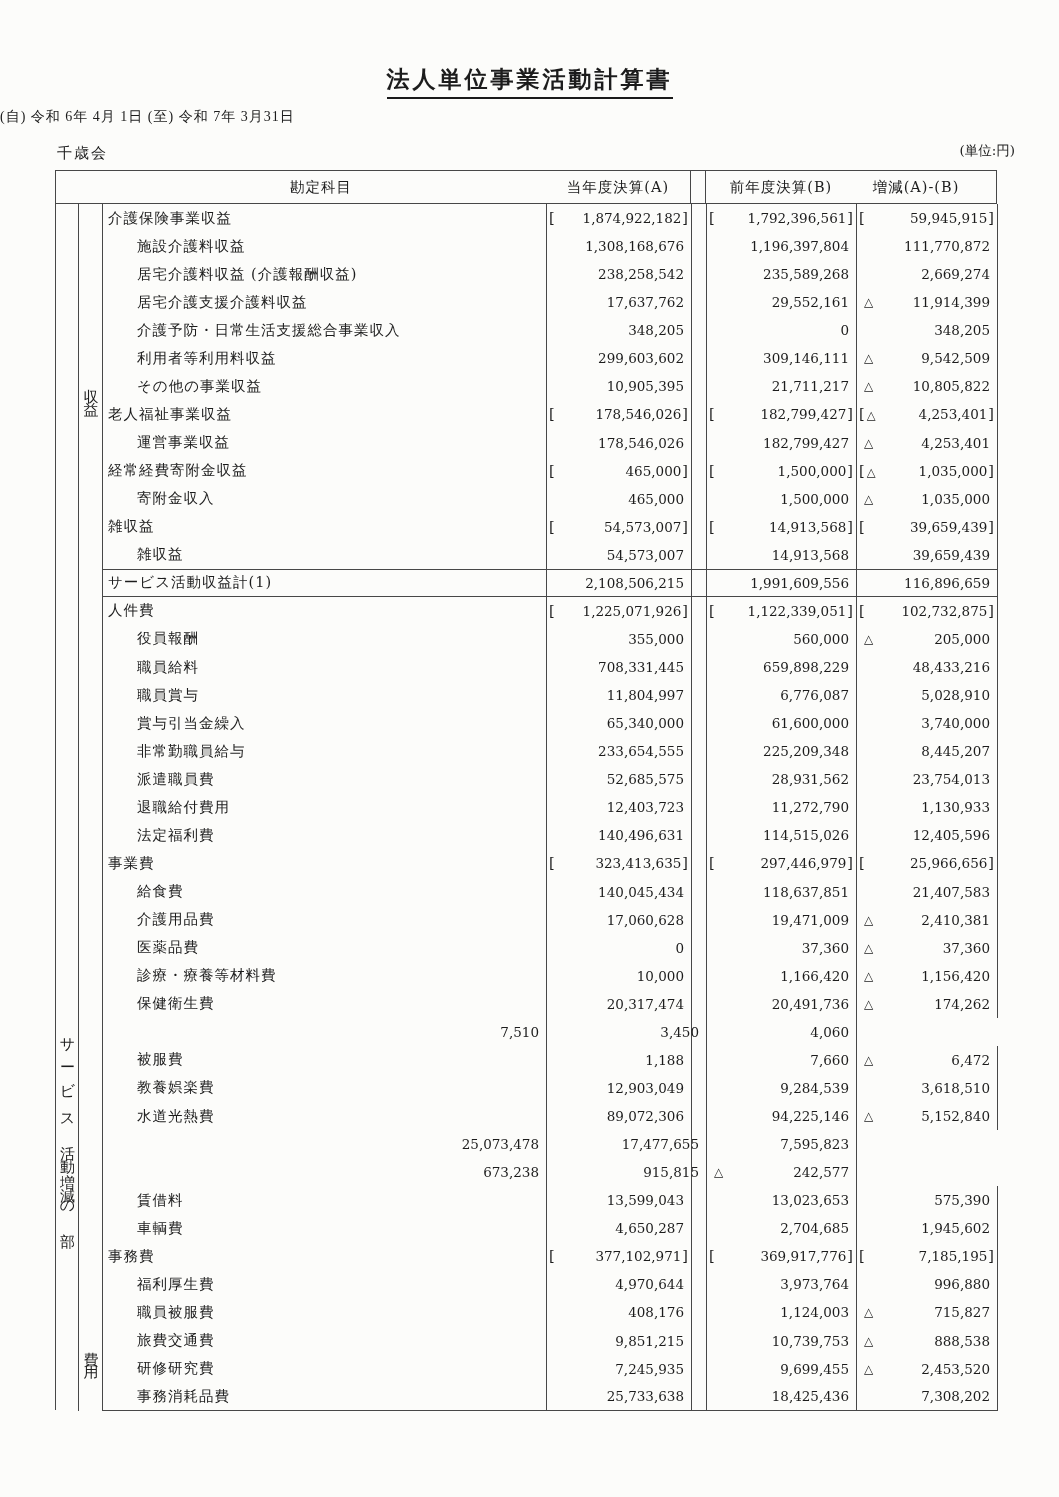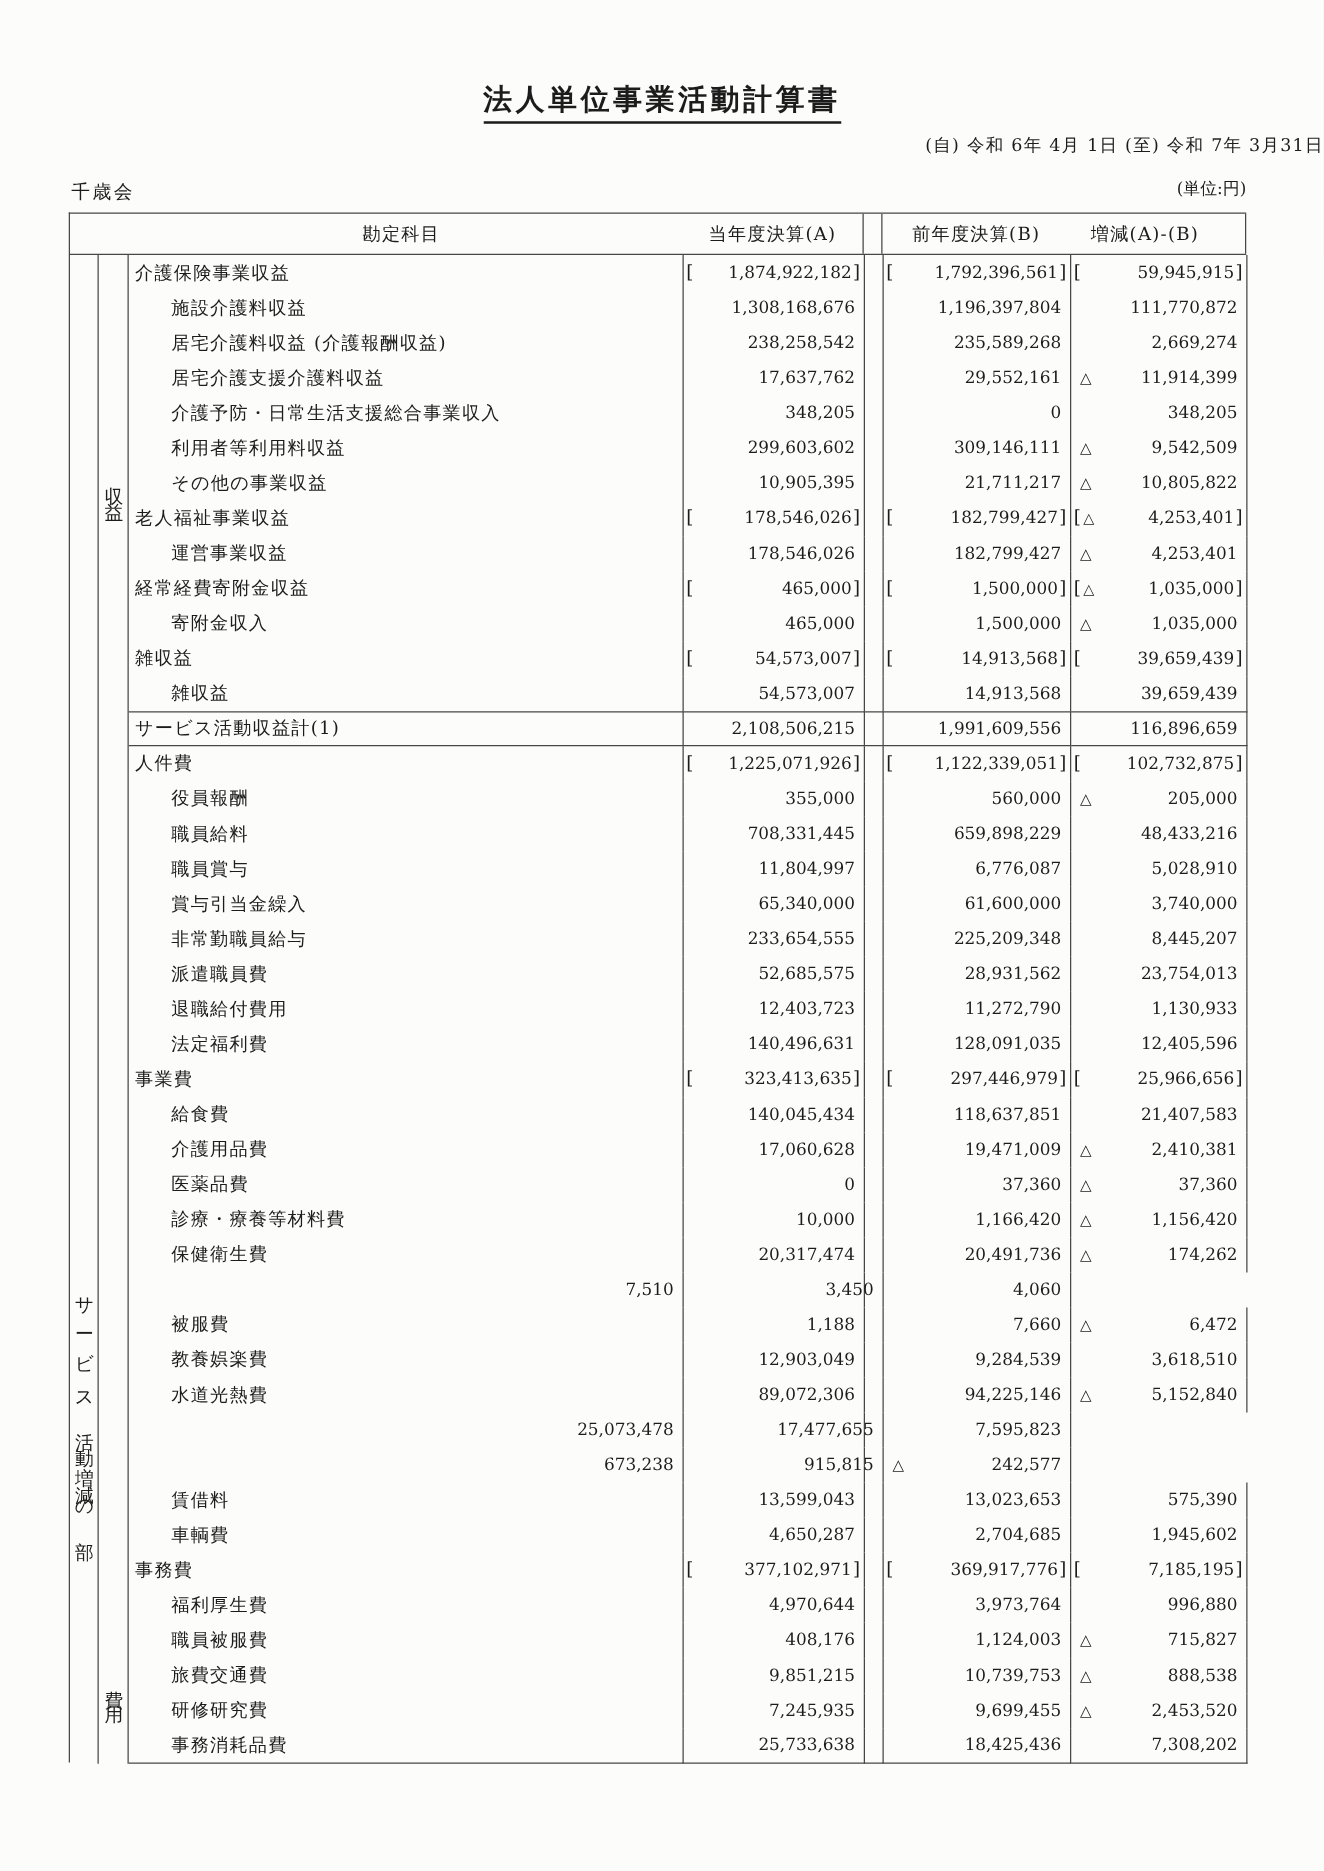--- a/index.html
+++ b/index.html
@@ -20,8 +20,8 @@
     font-size:23px;font-weight:bold;letter-spacing:3px;
     border-bottom:2px solid #1a1a1a;padding-bottom:2px;
   }
-  .subtitle{position:absolute;top:108px;left:0;width:100%;text-align:right;
-    font-size:14px;letter-spacing:1px;}
+  .subtitle{position:absolute;top:108px;left:0;width:100%;text-align:left;
+    font-size:14px;letter-spacing:1px;font-family:Liberation Serif, serif;}
   .org{position:absolute;left:57px;top:144px;font-size:15px;letter-spacing:2px;}
   .unit{position:absolute;right:62px;top:142px;font-size:13.5px;margin-left:11px;}
 

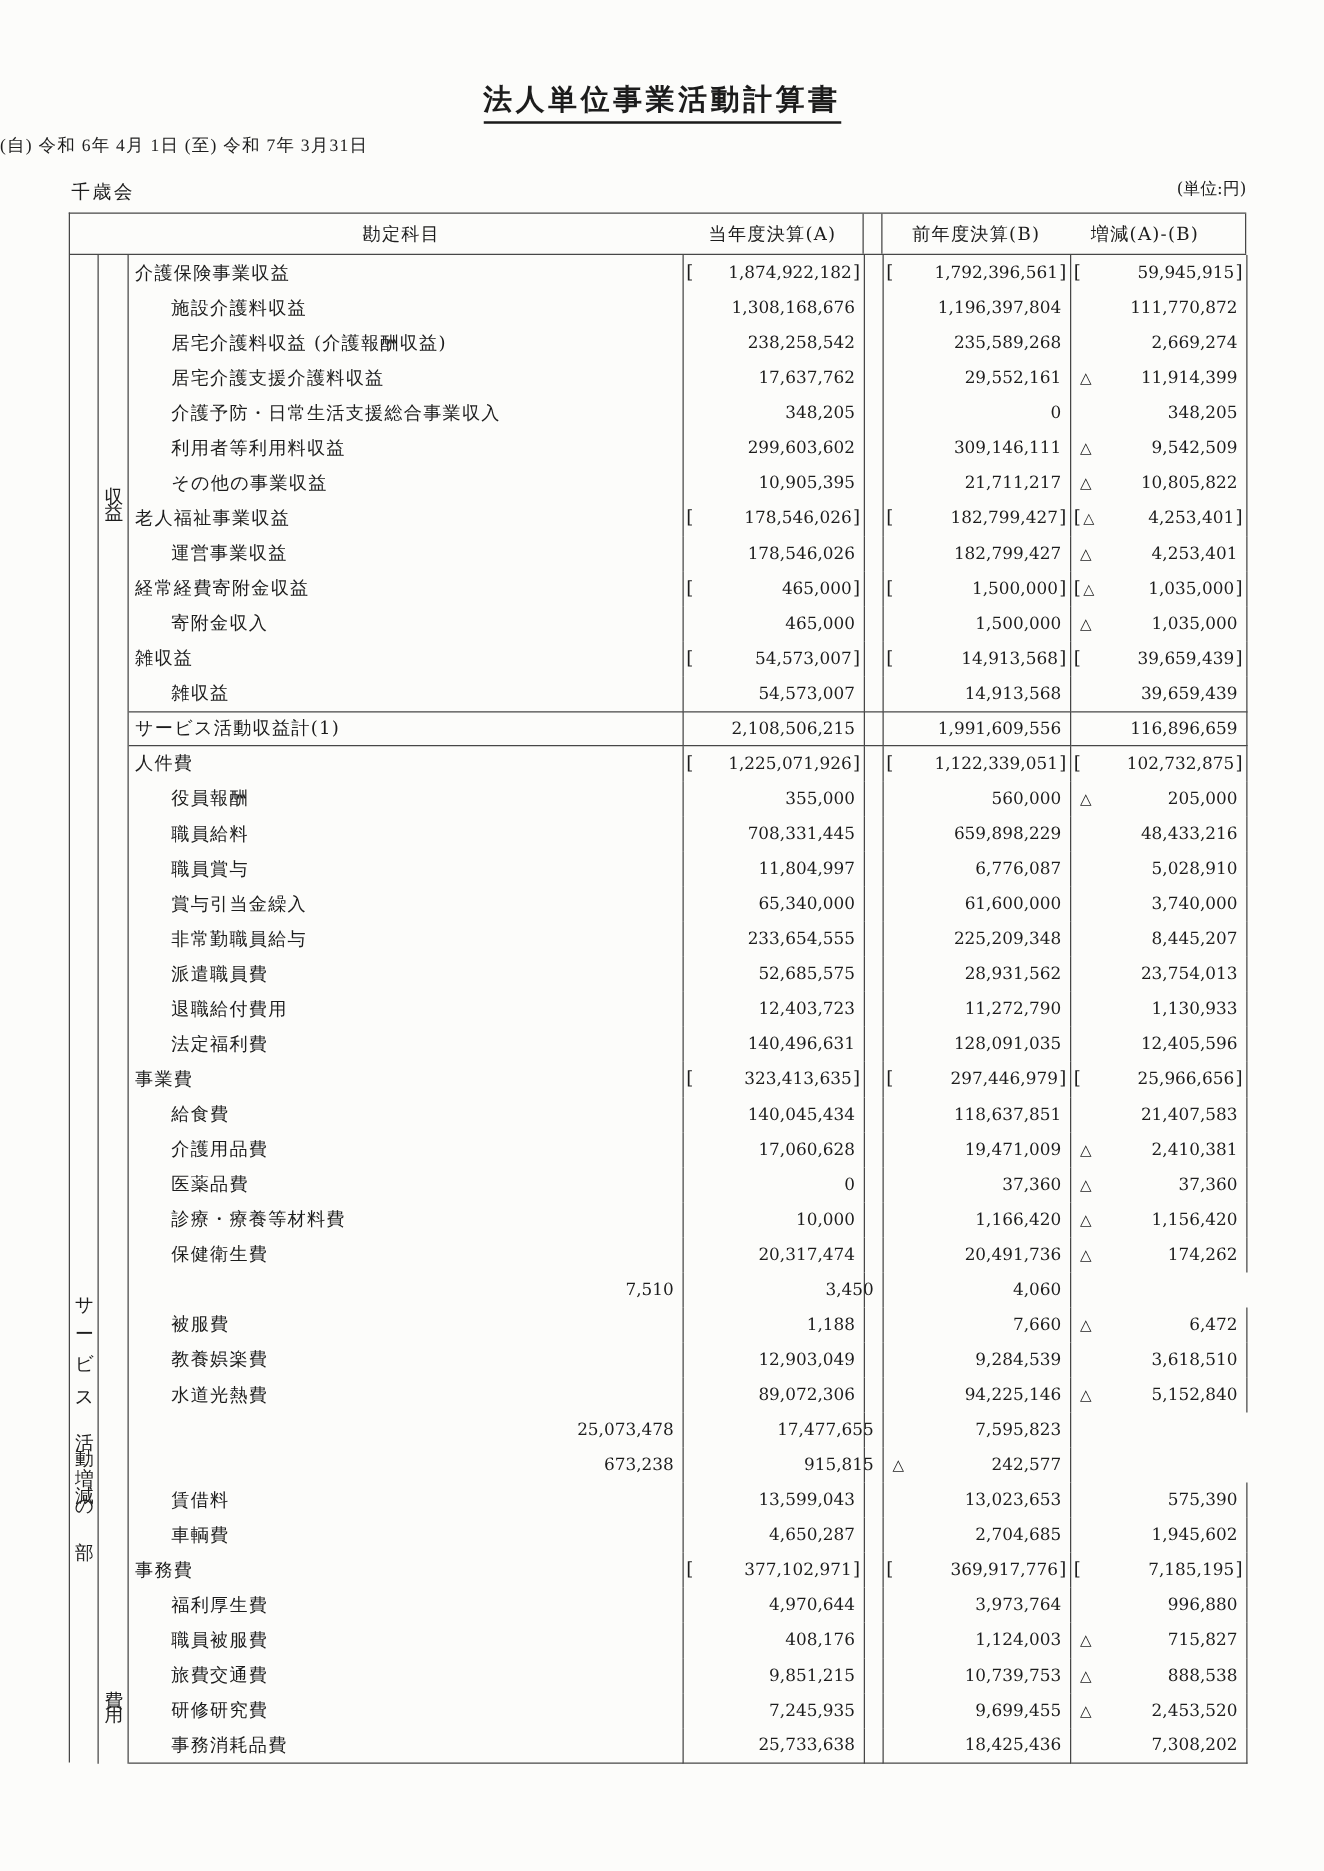--- a/index.html
+++ b/index.html
@@ -23,7 +23,7 @@
   .subtitle{position:absolute;top:108px;left:0;width:100%;text-align:left;
     font-size:14px;letter-spacing:1px;font-family:Liberation Serif, serif;}
   .org{position:absolute;left:57px;top:144px;font-size:15px;letter-spacing:2px;}
-  .unit{position:absolute;right:62px;top:142px;font-size:13.5px;margin-left:11px;}
+  .unit{position:absolute;right:44px;top:142px;font-size:13.5px;margin-left:11px;}
 
   .table{
     position:absolute;left:55px;top:170px;width:941px;height:1239px;

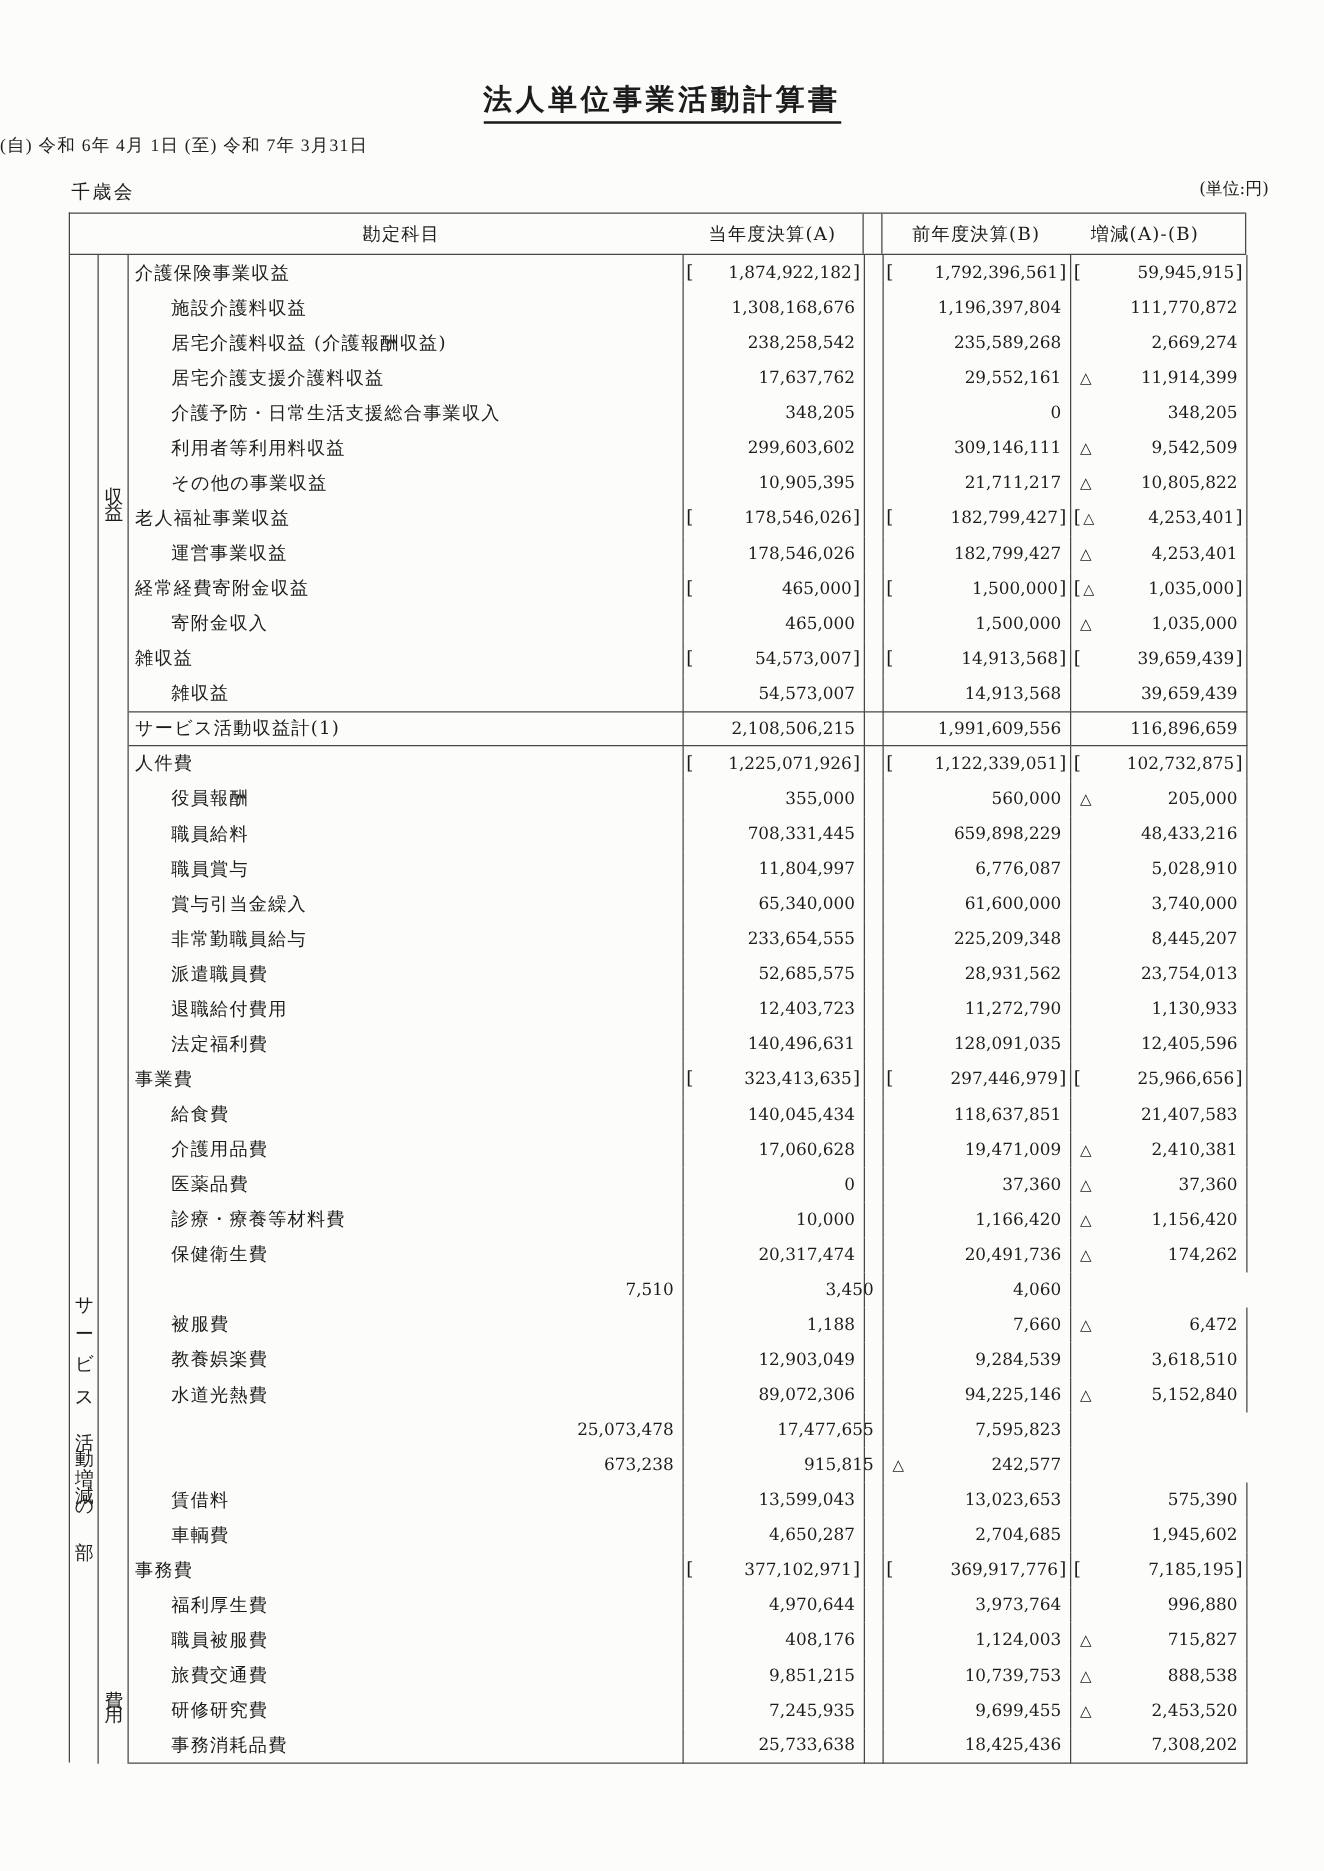--- a/index.html
+++ b/index.html
@@ -430,7 +430,7 @@
             </div>
             <div class="c gapc"></div>
             <div class="c amt">
-              <span>128,091,035</span>
+              <span>114,515,026</span>
             </div>
             <div class="c amt">
               <span>12,405,596</span>

